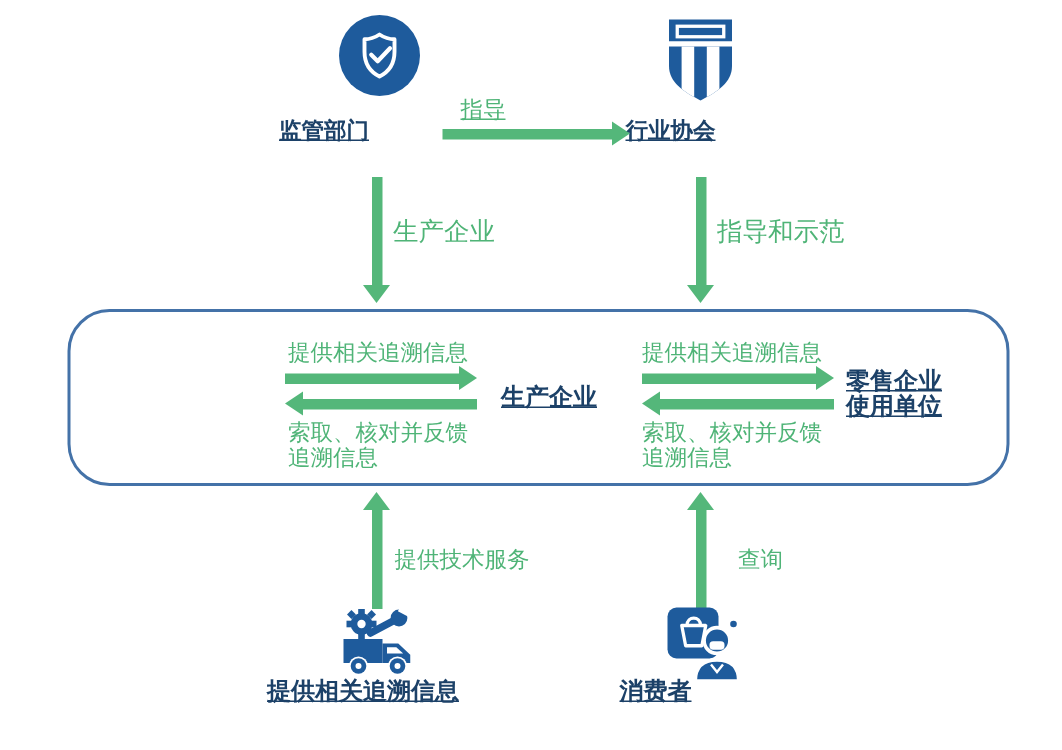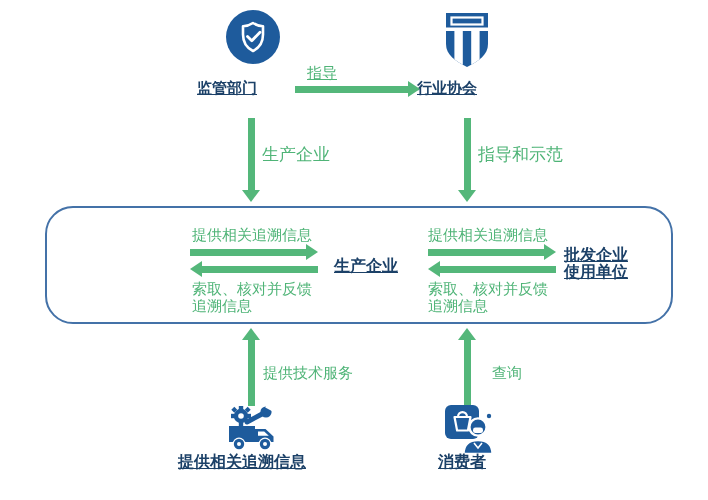--- a/index.html
+++ b/index.html
@@ -47,7 +47,7 @@
       <path d="M21.5 26.5 l4.3 4.3 l8.2 -8.6" fill="none" stroke="#fff" stroke-width="2.8" stroke-linecap="round" stroke-linejoin="round"></path>
     </svg>
   </div>
-  <div class="abs navy tc" style="left:197px;top:79px;width:100px;">监管部门</div>
+  <div class="abs navy tc" style="left:186px;top:79px;width:100px;">监管部门</div>
 
   <div class="abs" style="left:443px;top:11px;width:48px;height:58px;">
     <svg width="48" height="58" viewBox="0 0 48 58">

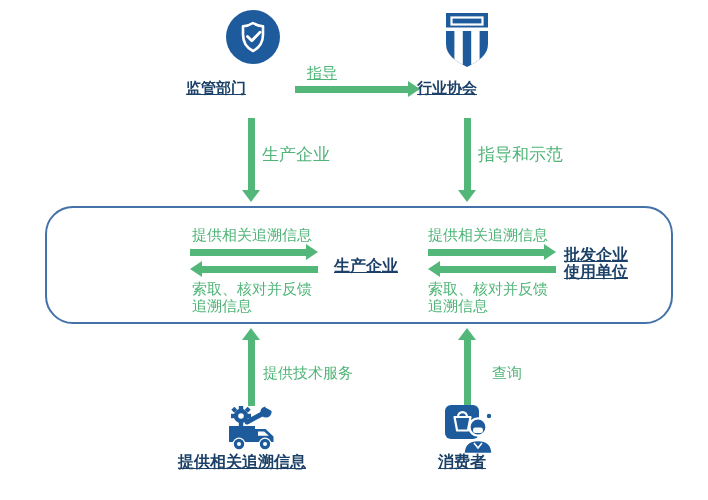--- a/index.html
+++ b/index.html
@@ -98,7 +98,7 @@
   </div>
 
   <div class="abs navy-lg tc" style="left:564px;top:246px;width:78px;">
-    <div>批发企业</div>
+    <div>零售企业</div>
     <div>使用单位</div>
   </div>
 

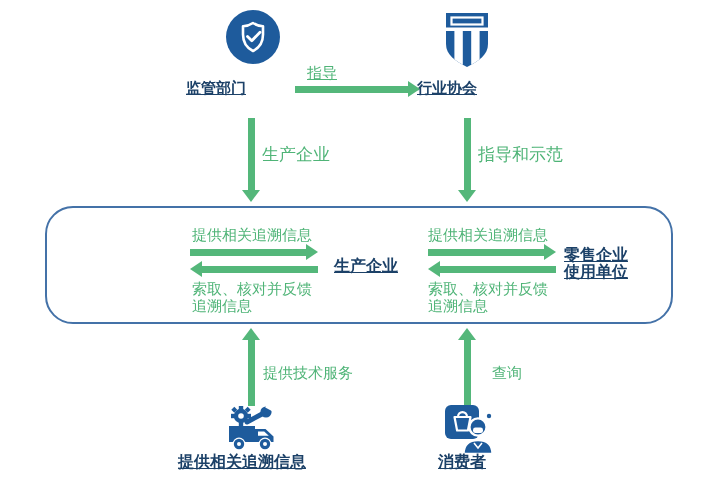--- a/index.html
+++ b/index.html
@@ -150,7 +150,7 @@
       <path d="M31 43 l4 5 l4 -5" fill="none" stroke="#fff" stroke-width="1.6"></path>
     </svg>
   </div>
-  <div class="abs navy tc" style="left:438px;top:453px;width:100px;font-size:16px;">消费者</div>
+  <div class="abs navy tc" style="left:413px;top:453px;width:100px;font-size:16px;">消费者</div>
 
 </div>
 

